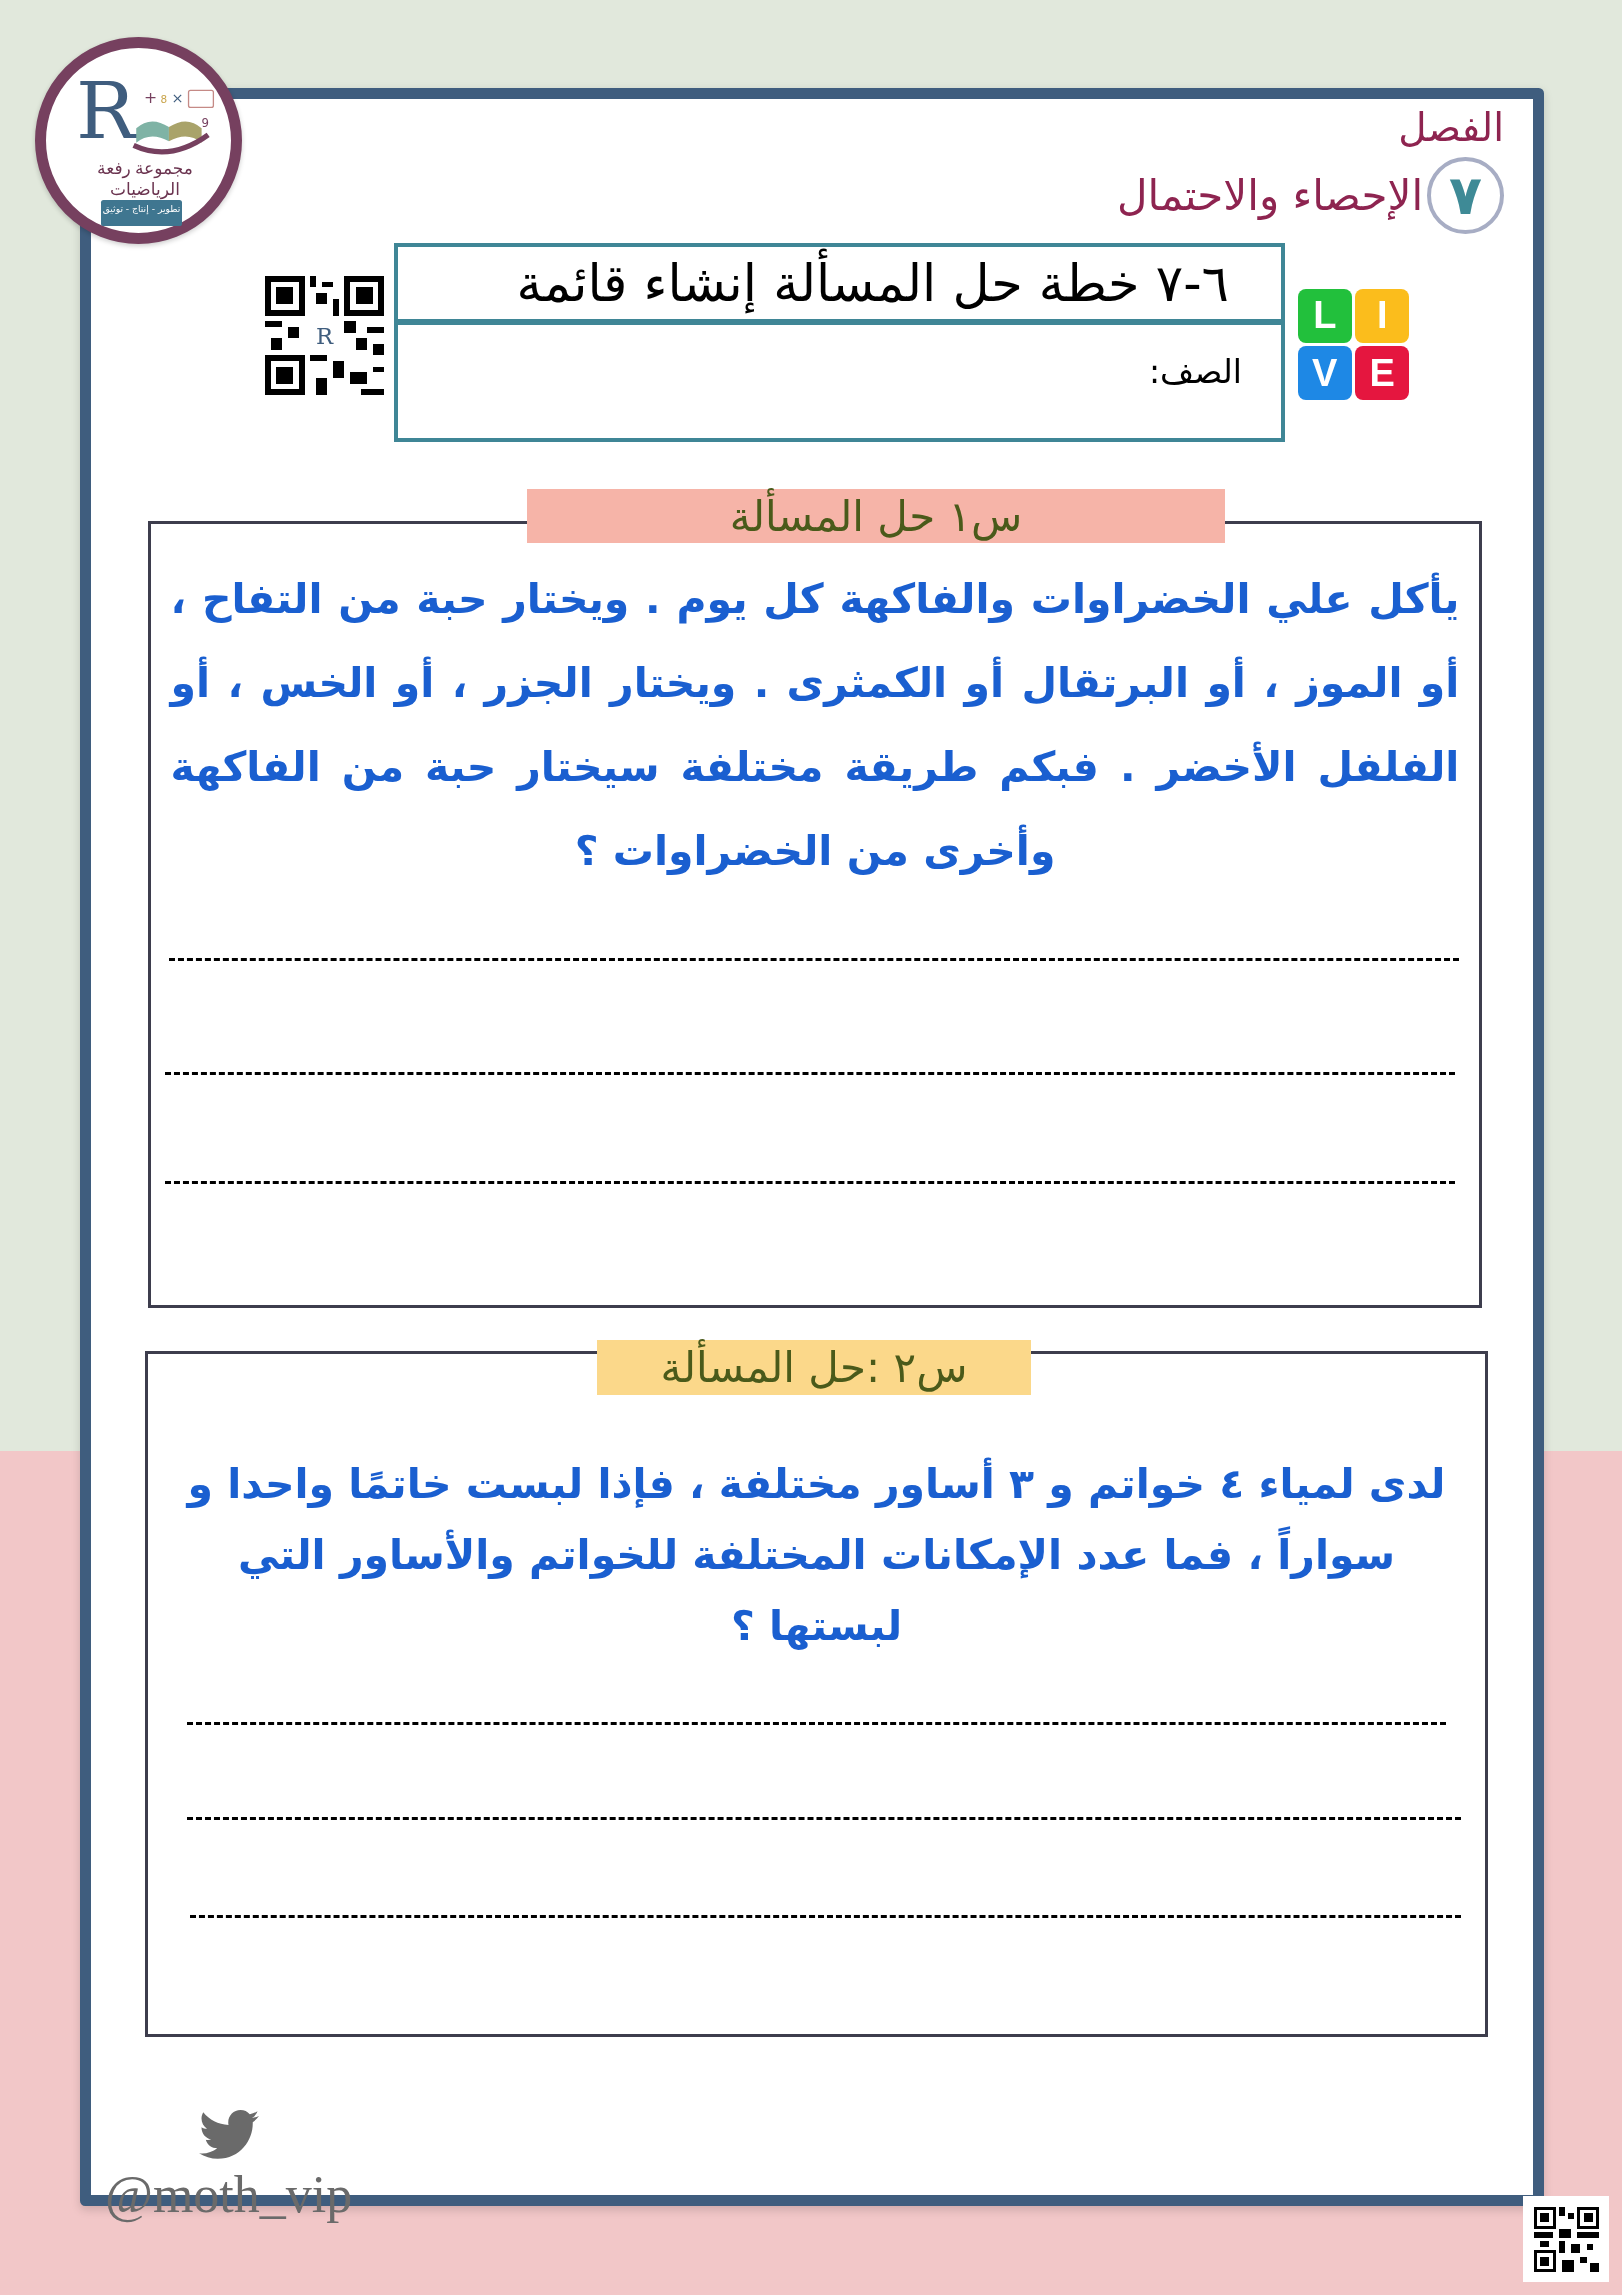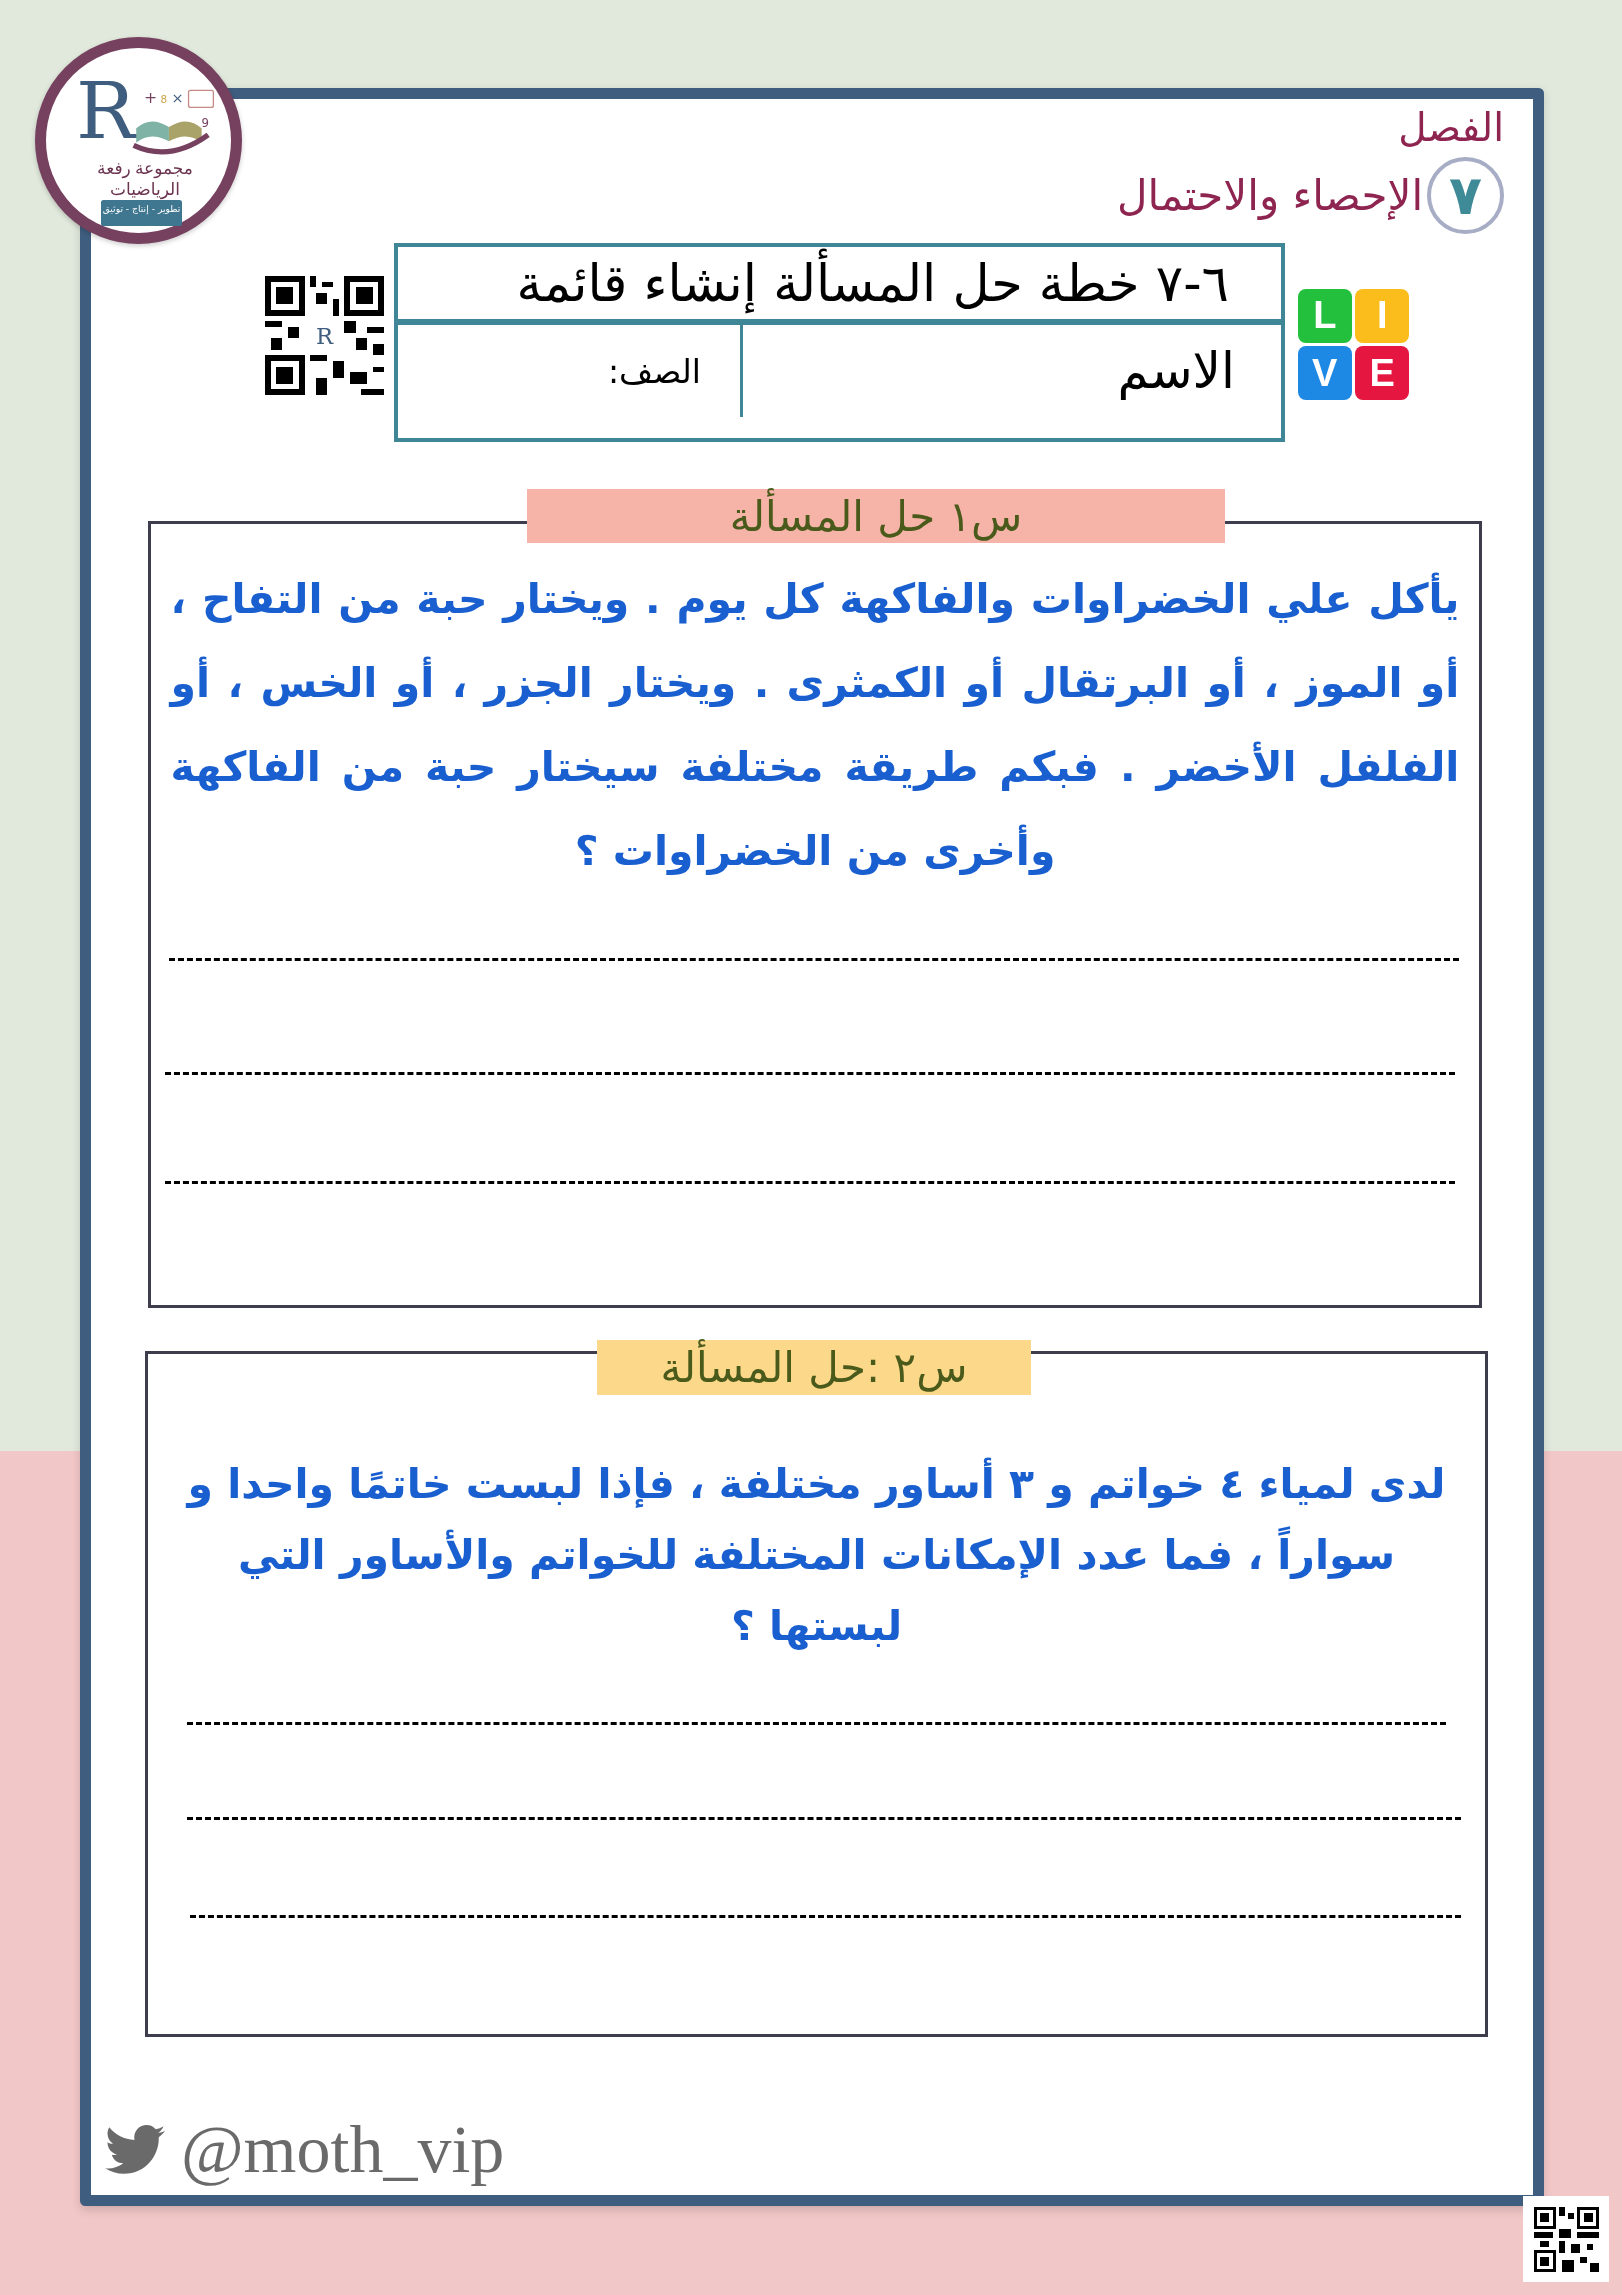--- a/index.html
+++ b/index.html
@@ -164,9 +164,6 @@
 <div class="header-table">
   <div class="ht-title">٦-٧ خطة حل المسألة إنشاء قائمة</div>
   <div class="ht-row">
-    <div class="ht-name">
-      <span>الاسم</span>
-    </div>
     <div class="ht-class">
       <span>الصف:</span>
     </div>

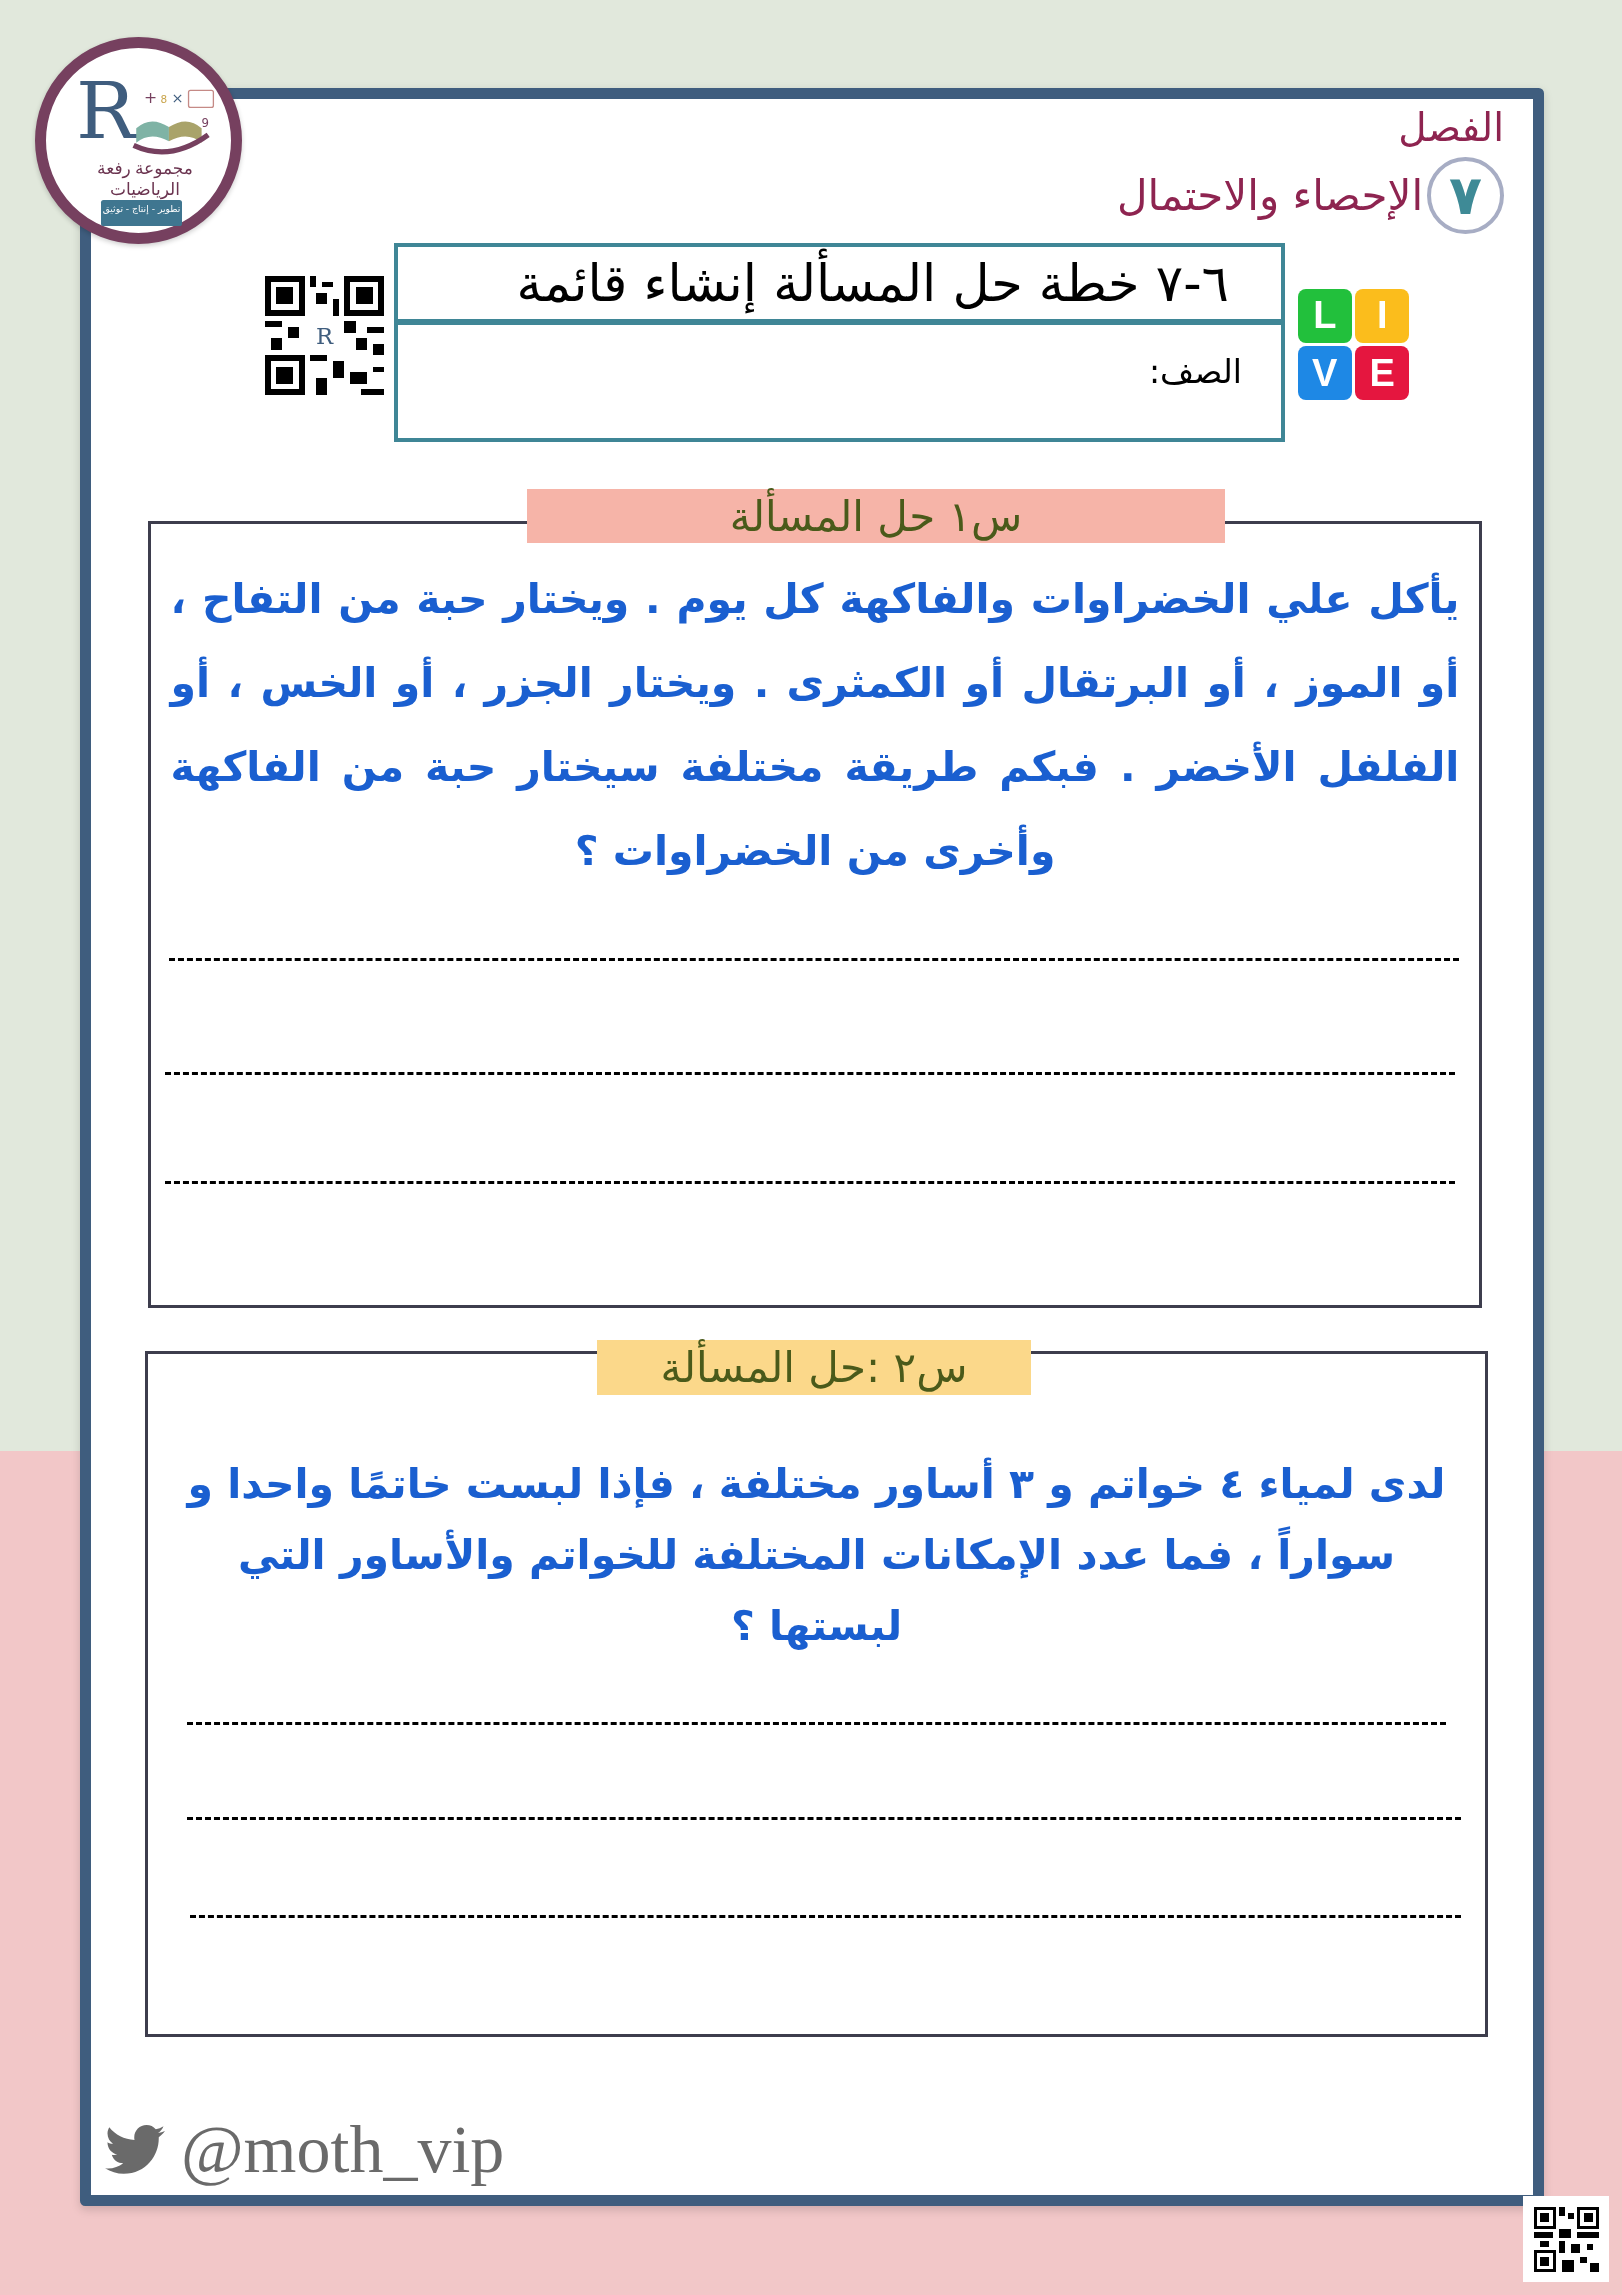--- a/index.html
+++ b/index.html
@@ -91,7 +91,7 @@
   }
   .twitter {
     position: absolute; left: 105px; top: 2110px; display: flex; align-items: center;
-    color: #6a6a6a; font-family: "Liberation Serif", serif; font-size: 68px; gap: 16px;
+    color: #6a6a6a; font-family: "Liberation Serif", serif; font-size: 52px; gap: 5px; flex-direction: column;
   }
   .qr-bottom {
     position: absolute; left: 1523px; top: 2196px; width: 86px; height: 86px;

